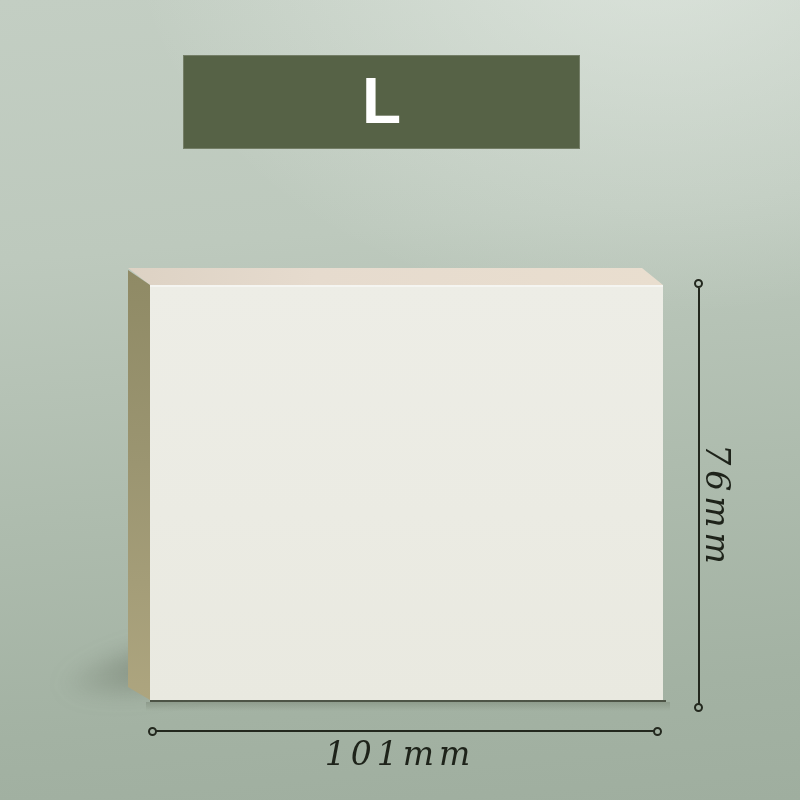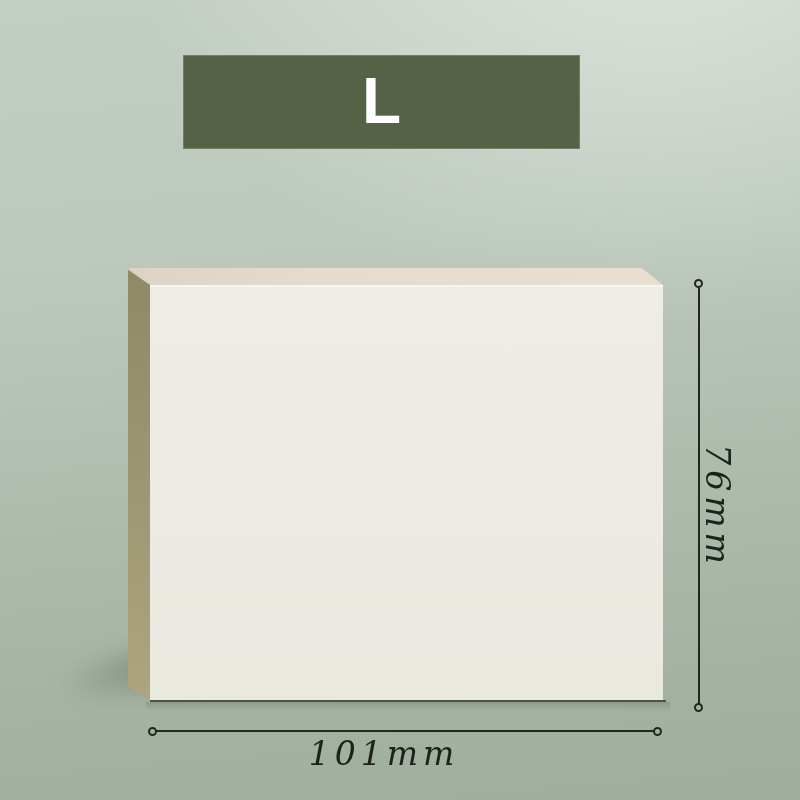--- a/index.html
+++ b/index.html
@@ -140,7 +140,7 @@
     text-align: center;
   }
   .width-label {
-    left: 284px;
+    left: 300px;
     top: 737px;
     width: 200px;
   }

